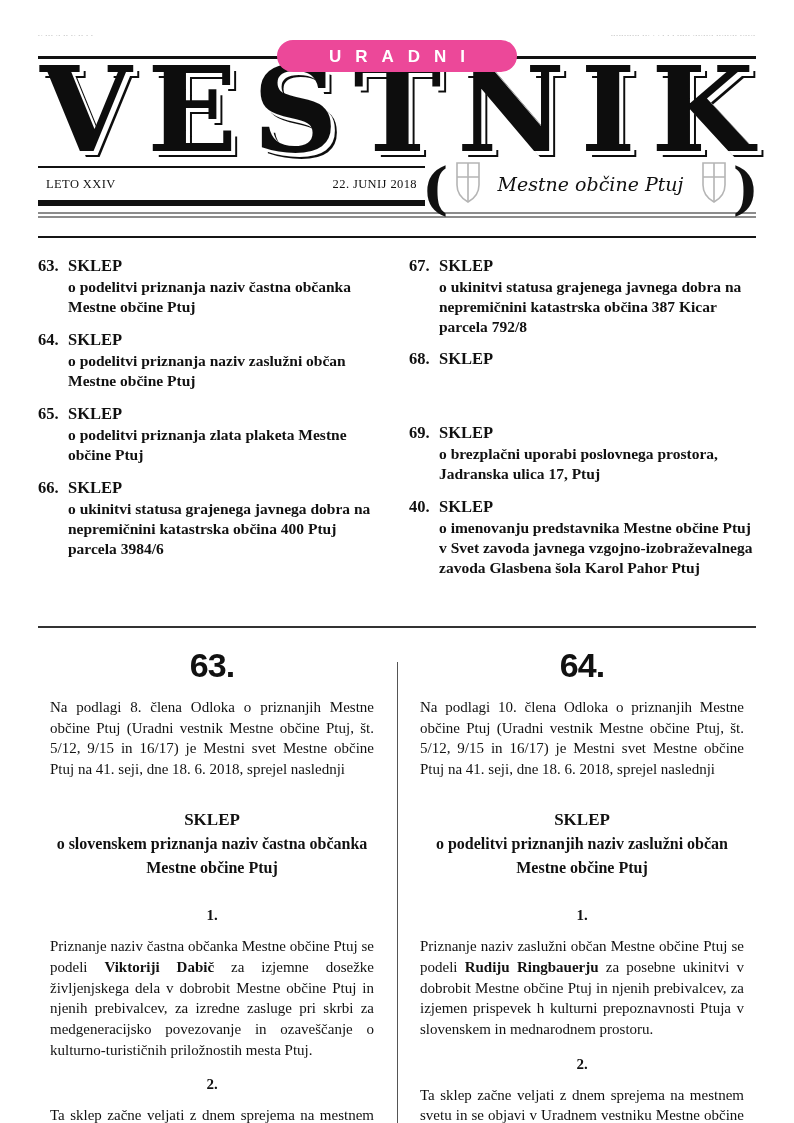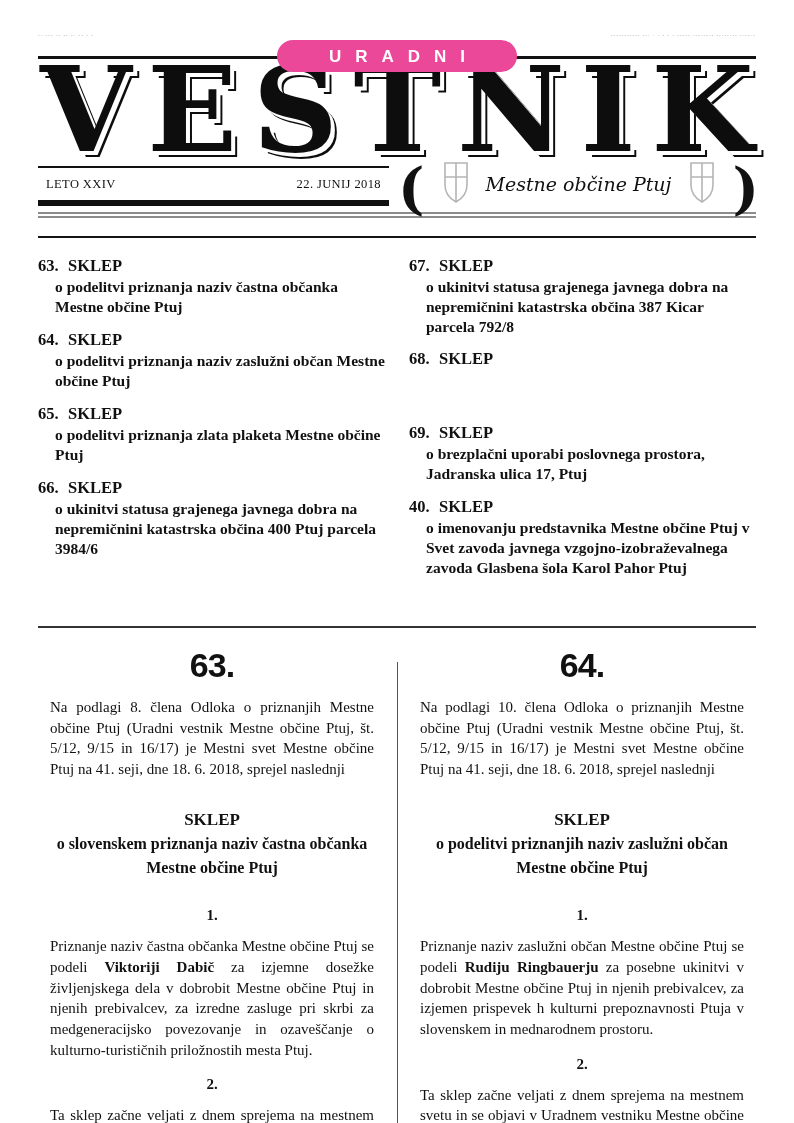--- a/index.html
+++ b/index.html
@@ -40,7 +40,7 @@
   .gazette-title span{display:block;}
   .infoband{
     position:absolute;top:166px;left:38px;right:38px;height:40px;
-    display:flex;align-items:stretch;gap:12px;
+    display:flex;align-items:stretch;
   }
   .seg{
     flex:1;border-top:2px solid #111;border-bottom:6px solid #111;

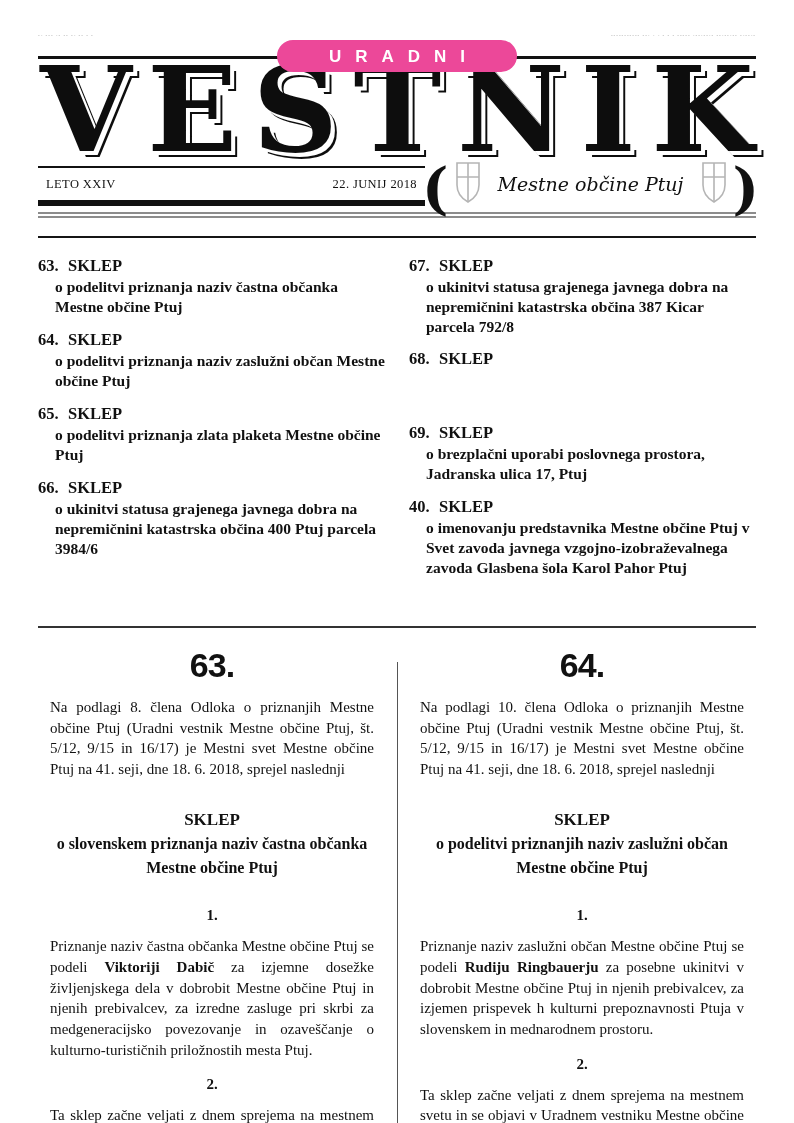--- a/index.html
+++ b/index.html
@@ -70,7 +70,7 @@
   .toc-entry{min-height:62px;margin-bottom:12px;}
   .toc-head{display:flex;font-weight:bold;font-size:16.5px;line-height:1.25;}
   .toc-num{width:30px;flex:none;}
-  .toc-desc{margin-left:17px;font-weight:bold;font-size:15.5px;line-height:1.3;}
+  .toc-desc{margin-left:30px;font-weight:bold;font-size:15.5px;line-height:1.3;}
 
   .thin-rule-mid{margin:36px 38px 0 38px;height:2px;background:#333;}
 

